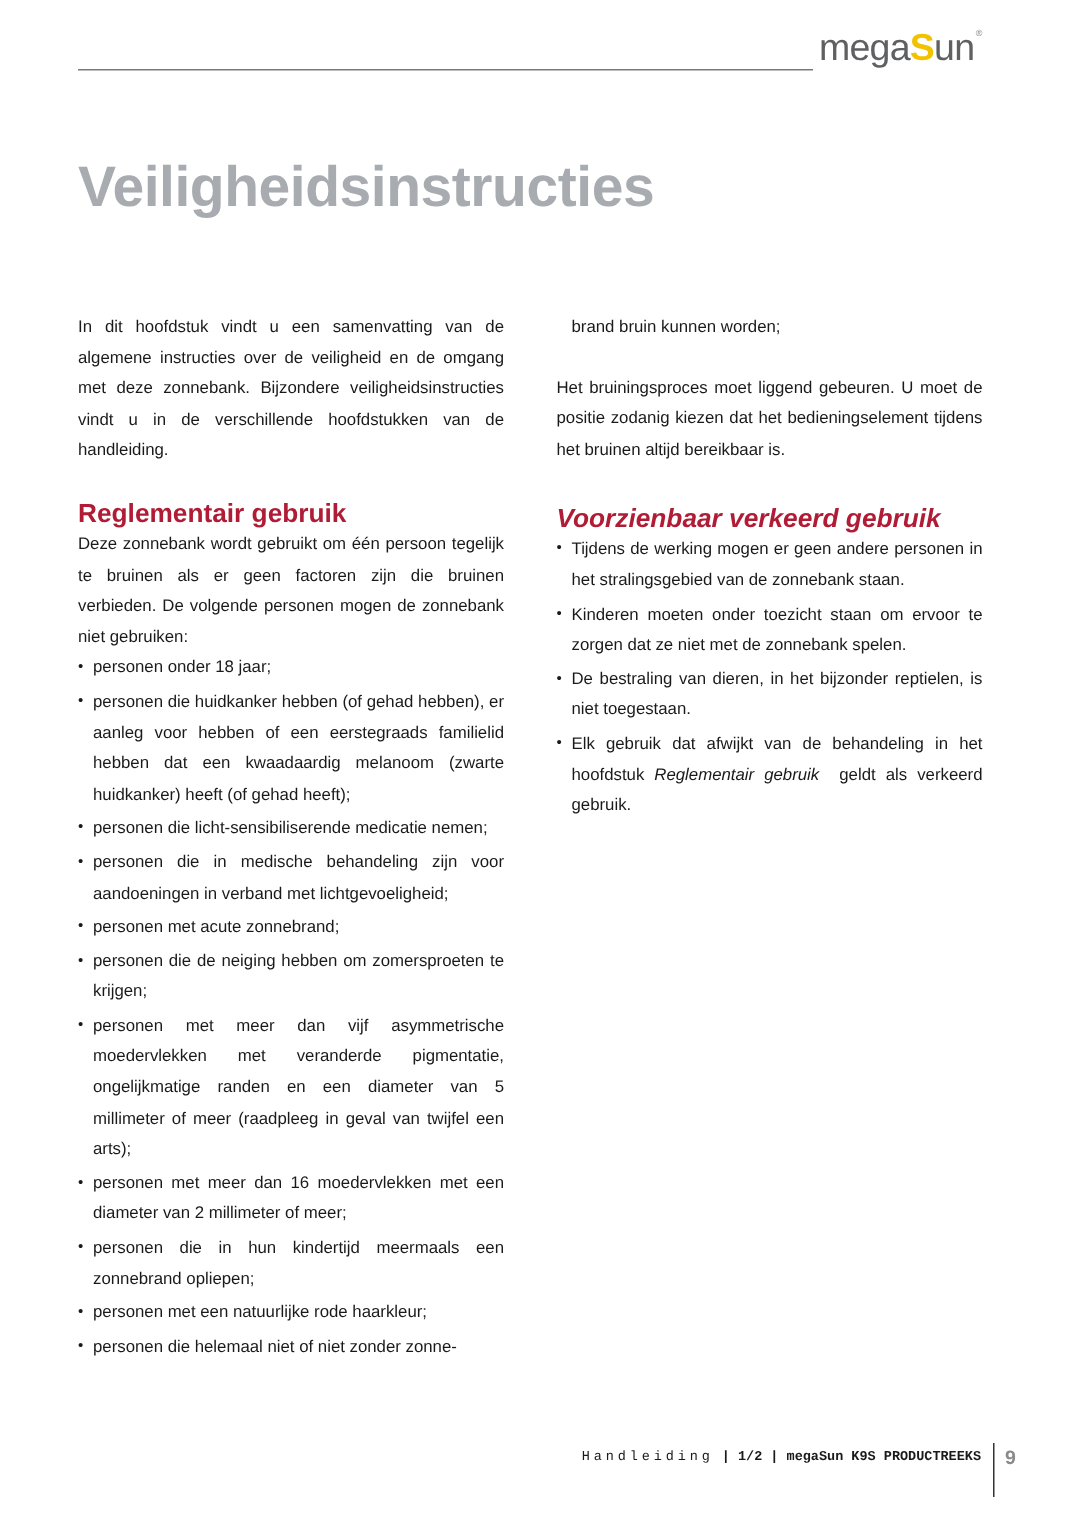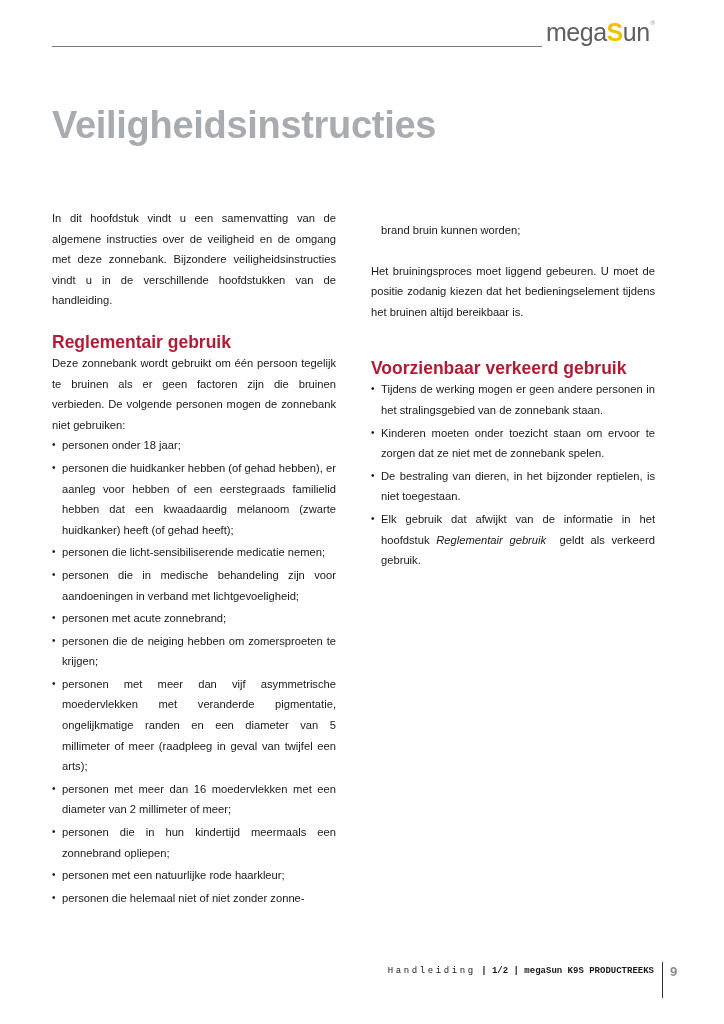--- a/index.html
+++ b/index.html
@@ -23,7 +23,7 @@
   ul.bullets { list-style: none; margin: 0; padding: 0; }
   ul.bullets li { position: relative; padding-left: 10px; margin-bottom: 2px; text-align: justify; }
   ul.bullets li::before { content: "\2022"; position: absolute; left: 0; top: 0; font-size: 10px; }
-  ul.bullets li.continuation { padding-left: 10px; margin-top: 12px; }
+  ul.bullets li.continuation { padding-left: 10px; }
   ul.bullets li.continuation::before { content: ""; }
   em { font-style: italic; }
   .footer { position: absolute; left: 0; top: 962px; width: 724px; height: 40px; }

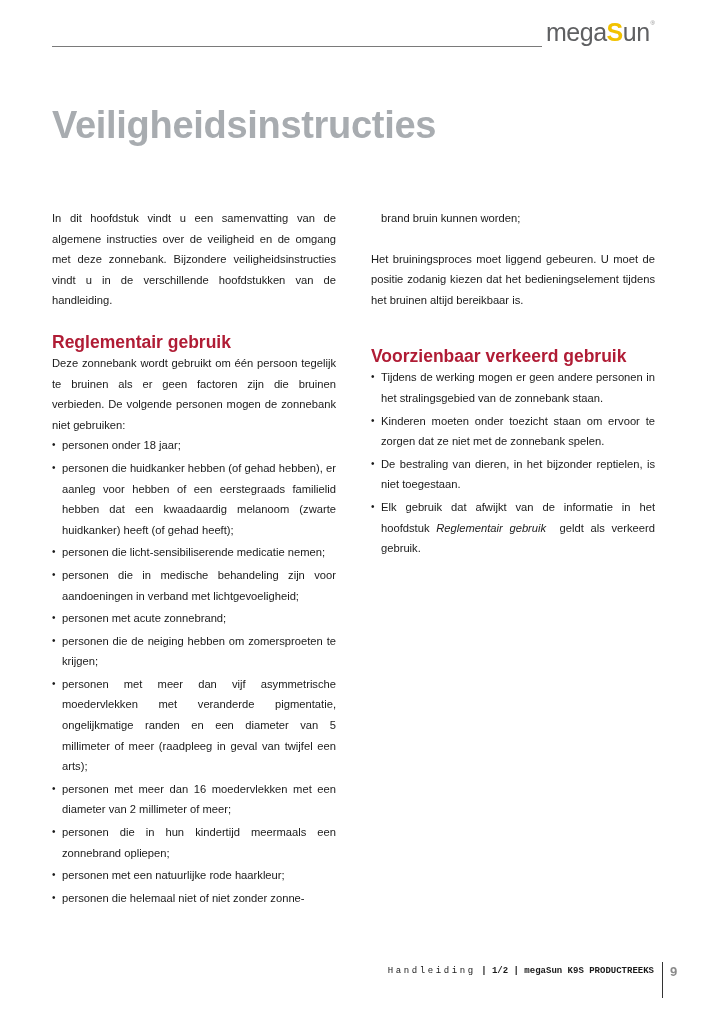--- a/index.html
+++ b/index.html
@@ -67,7 +67,7 @@
   </ul>
   <p style="margin-top:20px;" class="spaced">Het bruiningsproces moet liggend gebeuren. U moet de positie zodanig kiezen dat het bedieningselement tijdens het bruinen altijd bereikbaar is.</p>
 
-  <h2 class="section-heading h-second" style="margin-top:35px;">Voorzienbaar verkeerd gebruik</h2>
+  <h2 class="section-heading h-second" style="margin-top:24px;font-style:italic;">Voorzienbaar verkeerd gebruik</h2>
   <ul class="bullets">
     <li>Tijdens de werking mogen er geen andere personen in het stralingsgebied van de zonnebank staan.</li>
     <li>Kinderen moeten onder toezicht staan om ervoor te zorgen dat ze niet met de zonnebank spelen.</li>

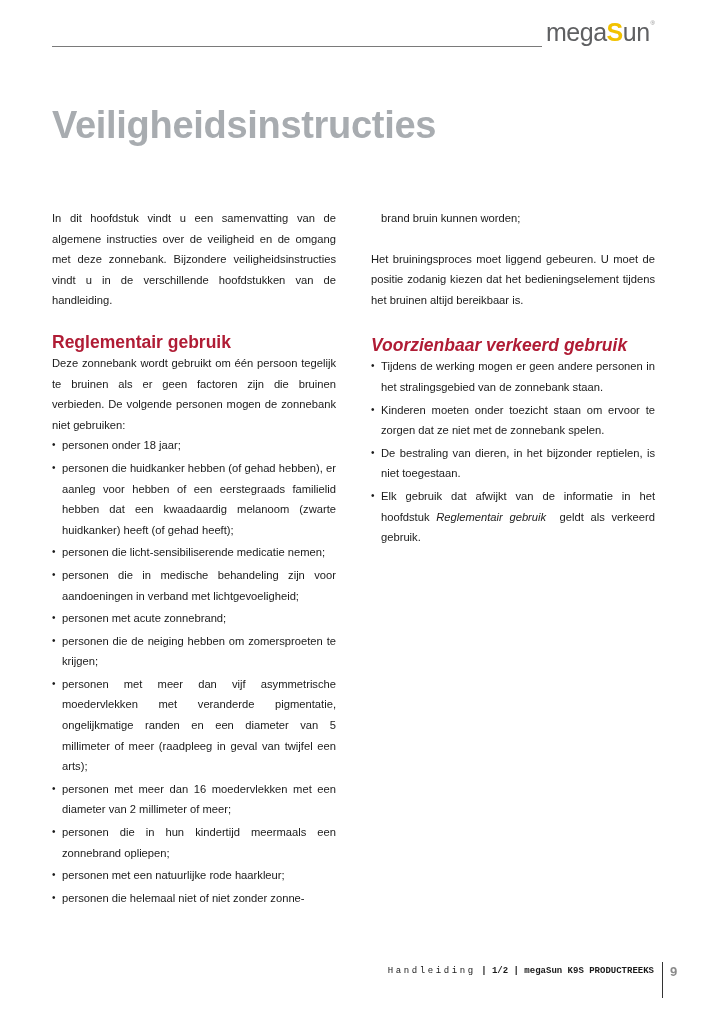--- a/index.html
+++ b/index.html
@@ -72,7 +72,7 @@
     <li>Tijdens de werking mogen er geen andere personen in het stralingsgebied van de zonnebank staan.</li>
     <li>Kinderen moeten onder toezicht staan om ervoor te zorgen dat ze niet met de zonnebank spelen.</li>
     <li>De bestraling van dieren, in het bijzonder reptielen, is niet toegestaan.</li>
-    <li><span>Elk gebruik dat afwijkt van de informatie in het hoofdstuk </span><em>Reglementair gebruik</em><span style="white-space:pre-wrap;">  geldt als verkeerd gebruik.</span></li>
+    <li><span>Elk gebruik dat afwijkt van de behandeling in het hoofdstuk </span><em>Reglementair gebruik</em><span style="white-space:pre-wrap;">  geldt als verkeerd gebruik.</span></li>
   </ul>
 </div>
 

